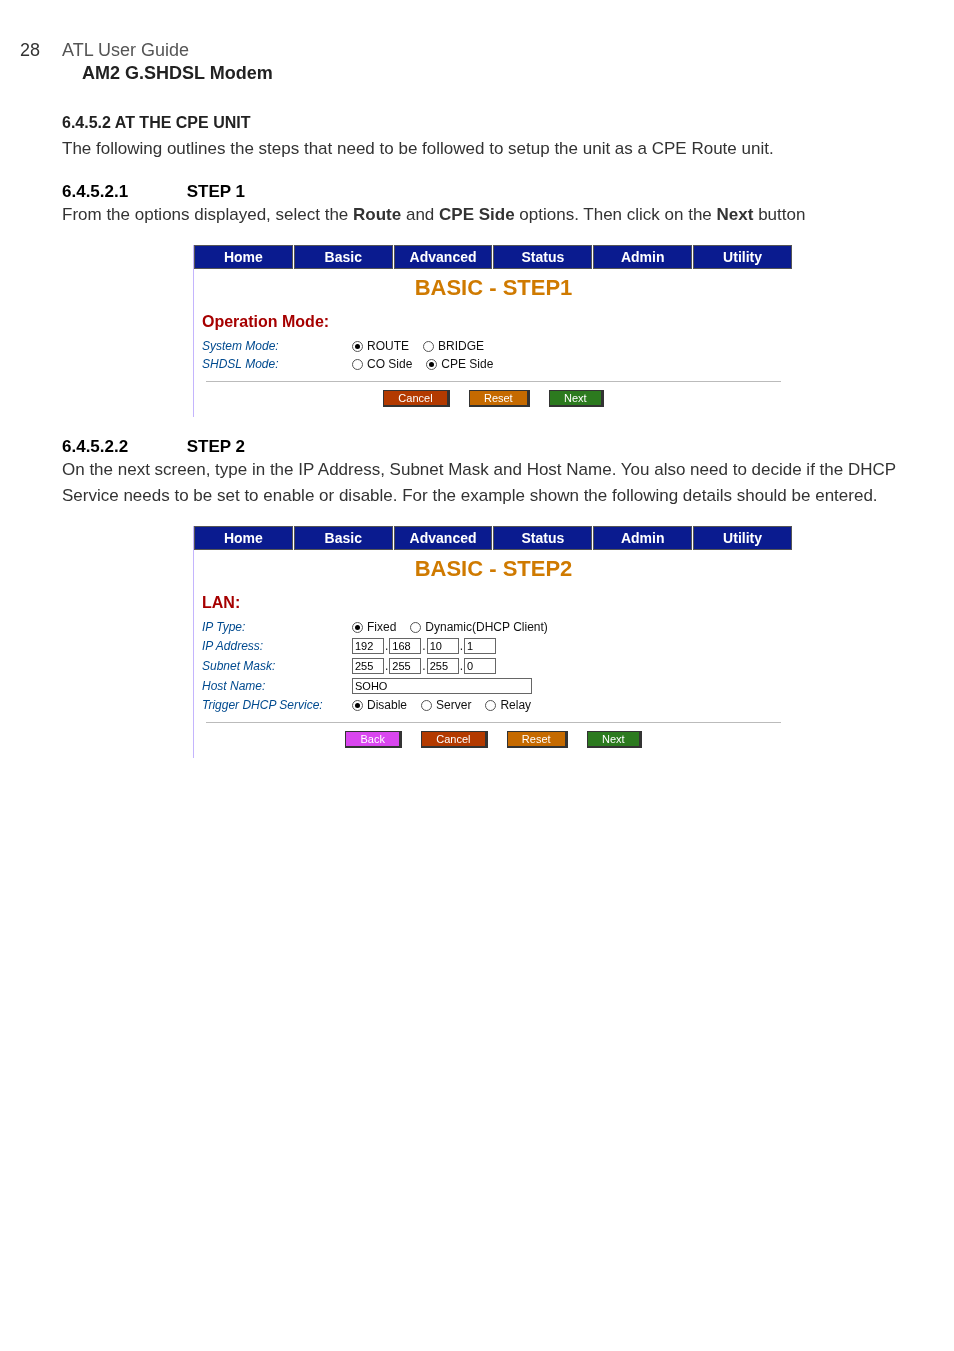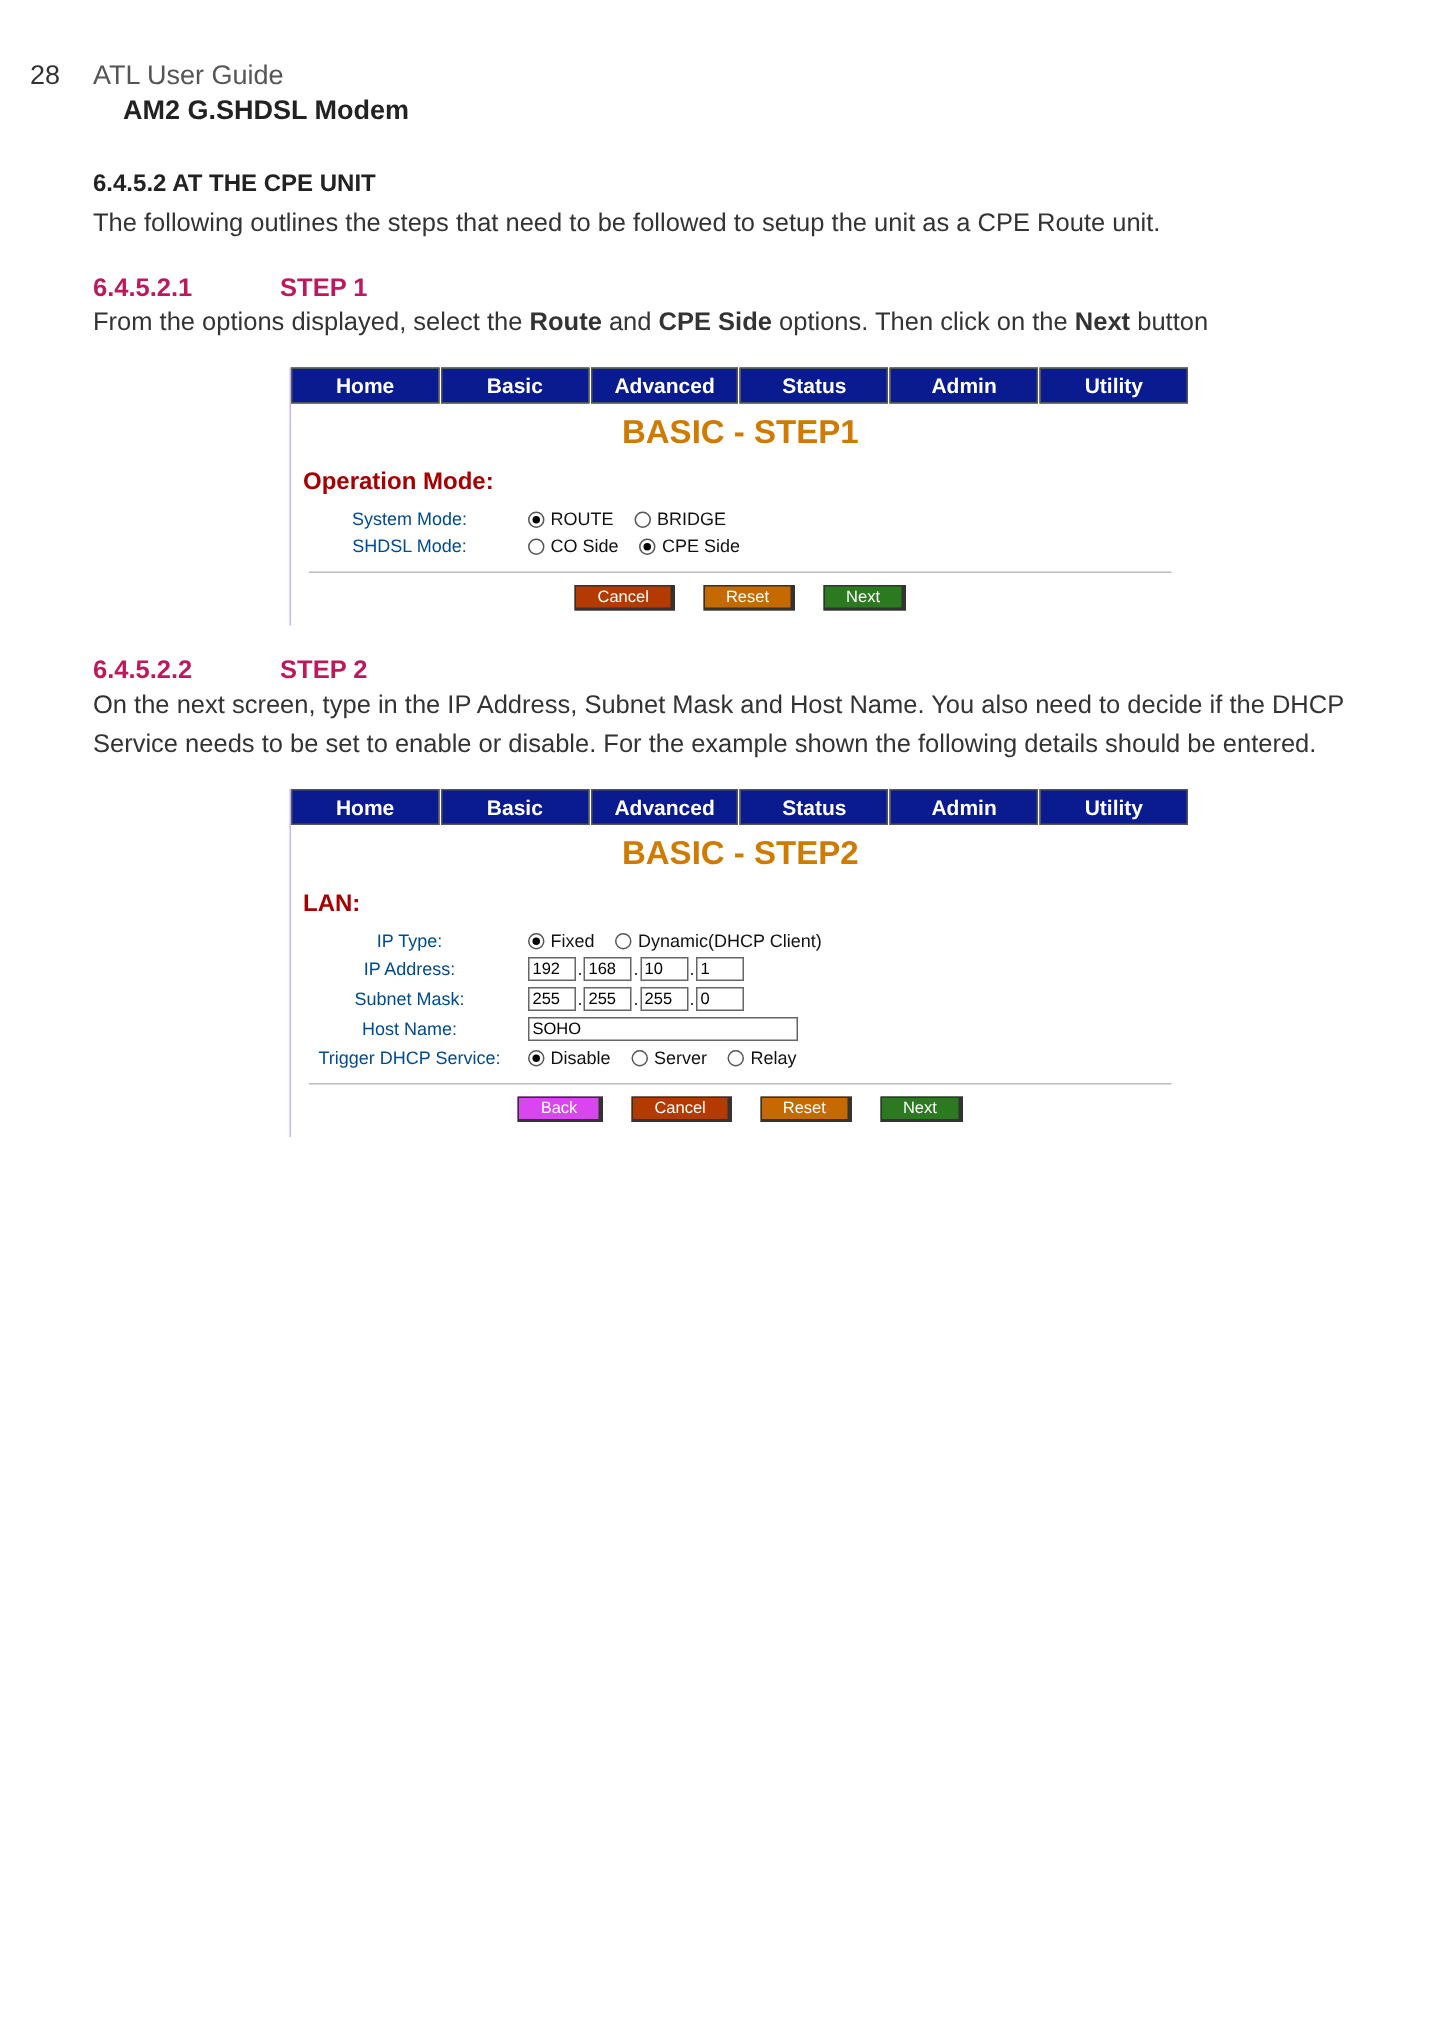--- a/index.html
+++ b/index.html
@@ -52,7 +52,7 @@
   .step-head {
     font-size: 17px;
     font-weight: 700;
-    color: #be185d;
+    color: #000000;
     margin-top: 20px;
   }
   .step-num { display: inline-block; width: 120px; }

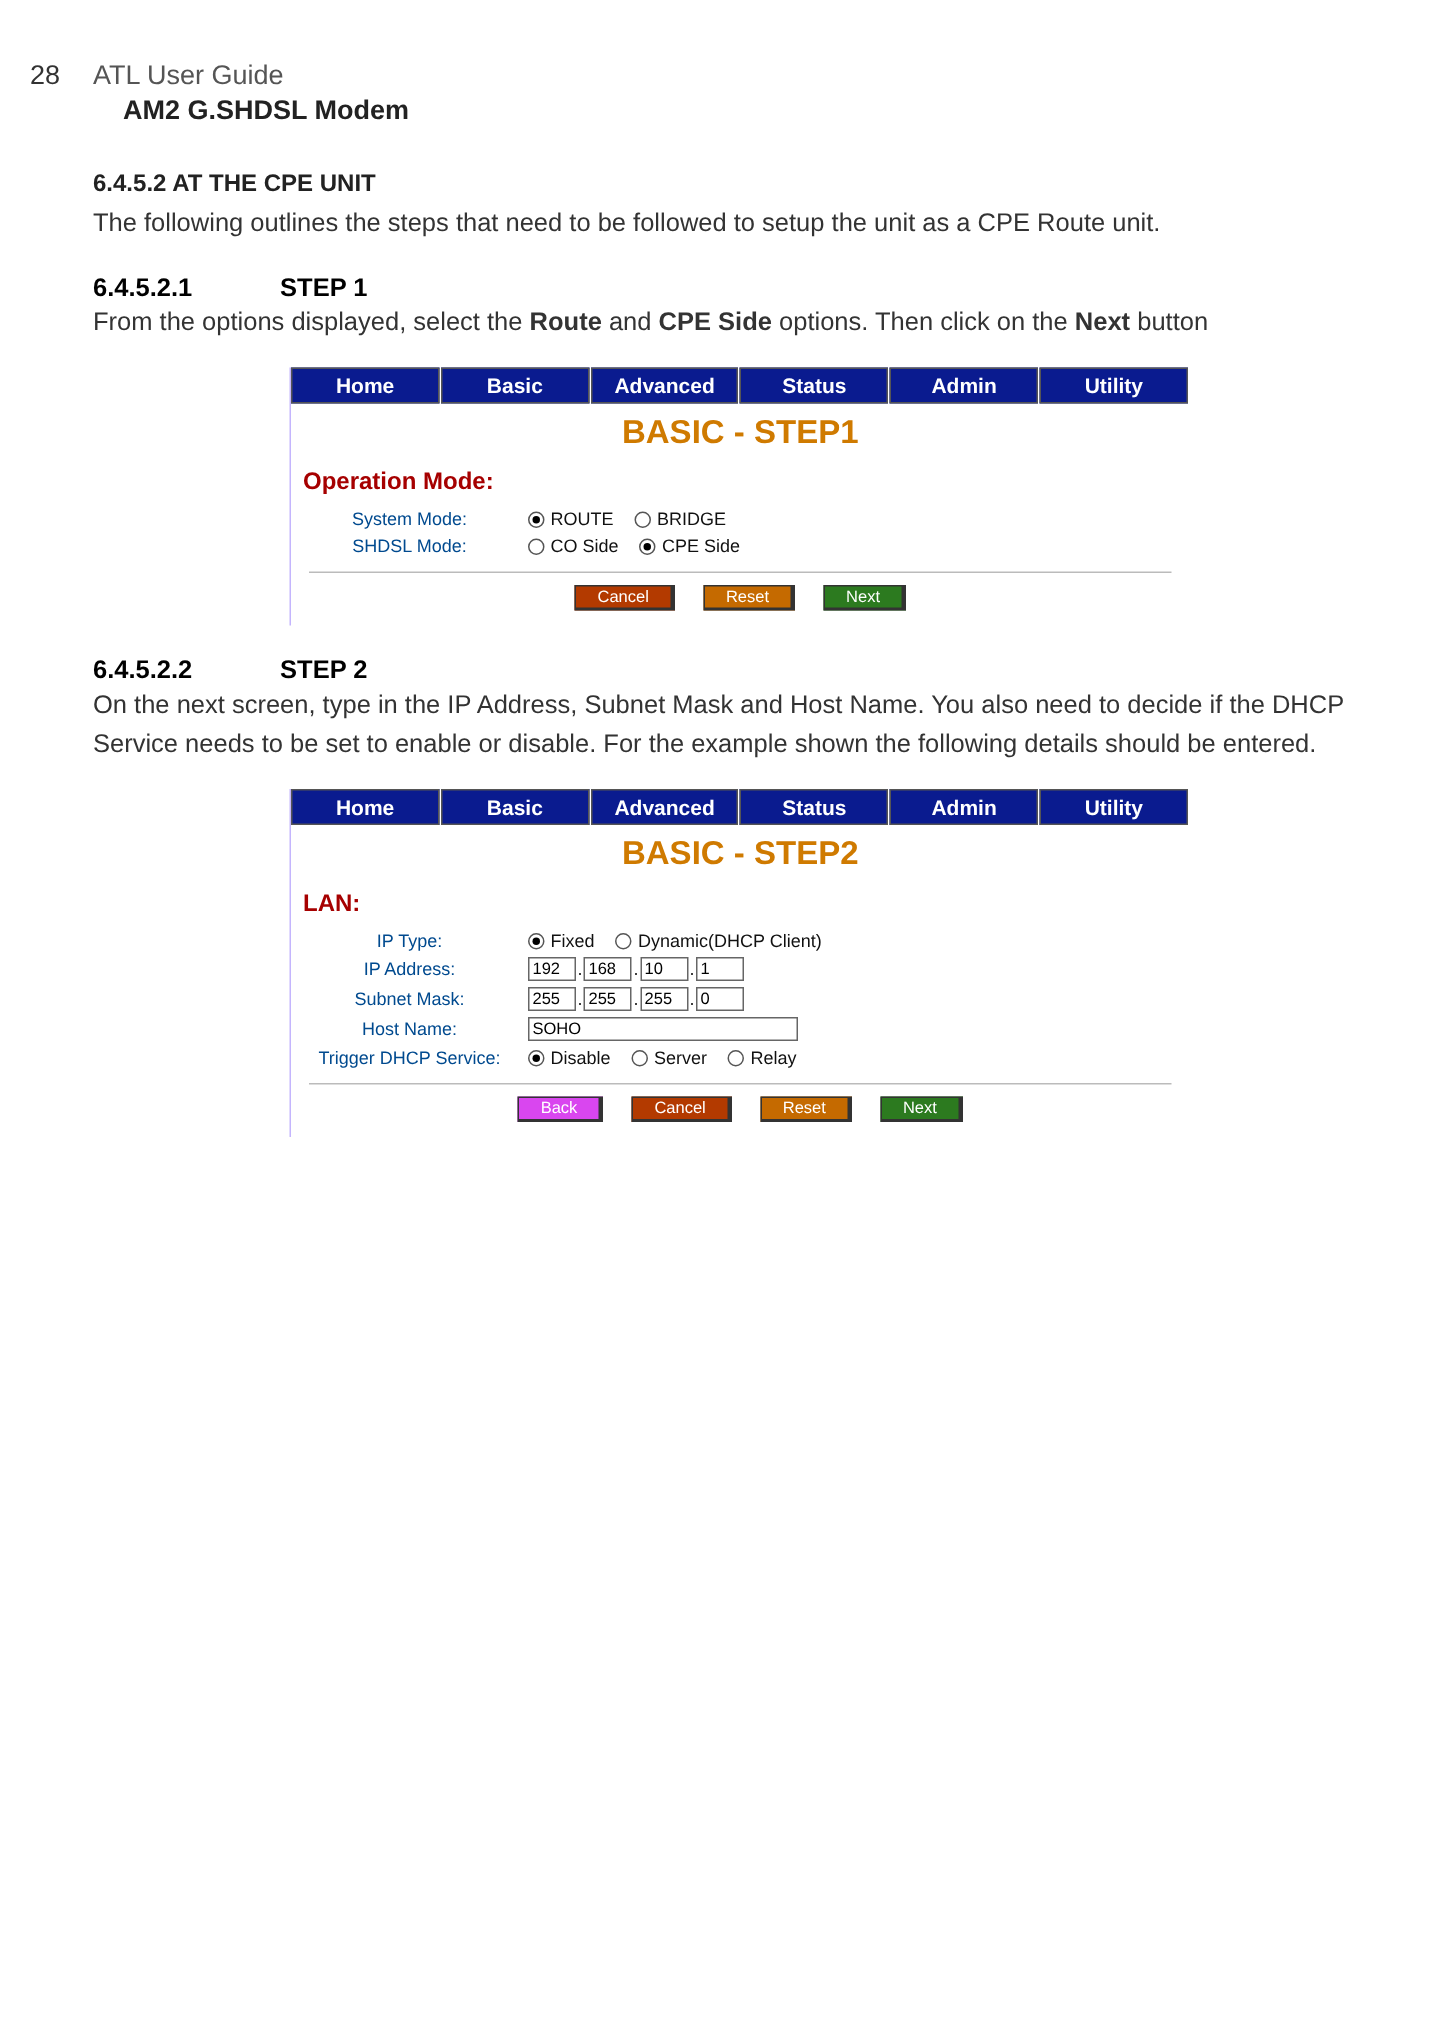--- a/index.html
+++ b/index.html
@@ -112,9 +112,10 @@
   }
   .form-row .label {
     width: 150px;
-    text-align: center;
+    text-align: left;
     padding-right: 8px;
     color: #004a8f;
+    font-style: italic;
   }
   .radio {
     display: inline-flex;

